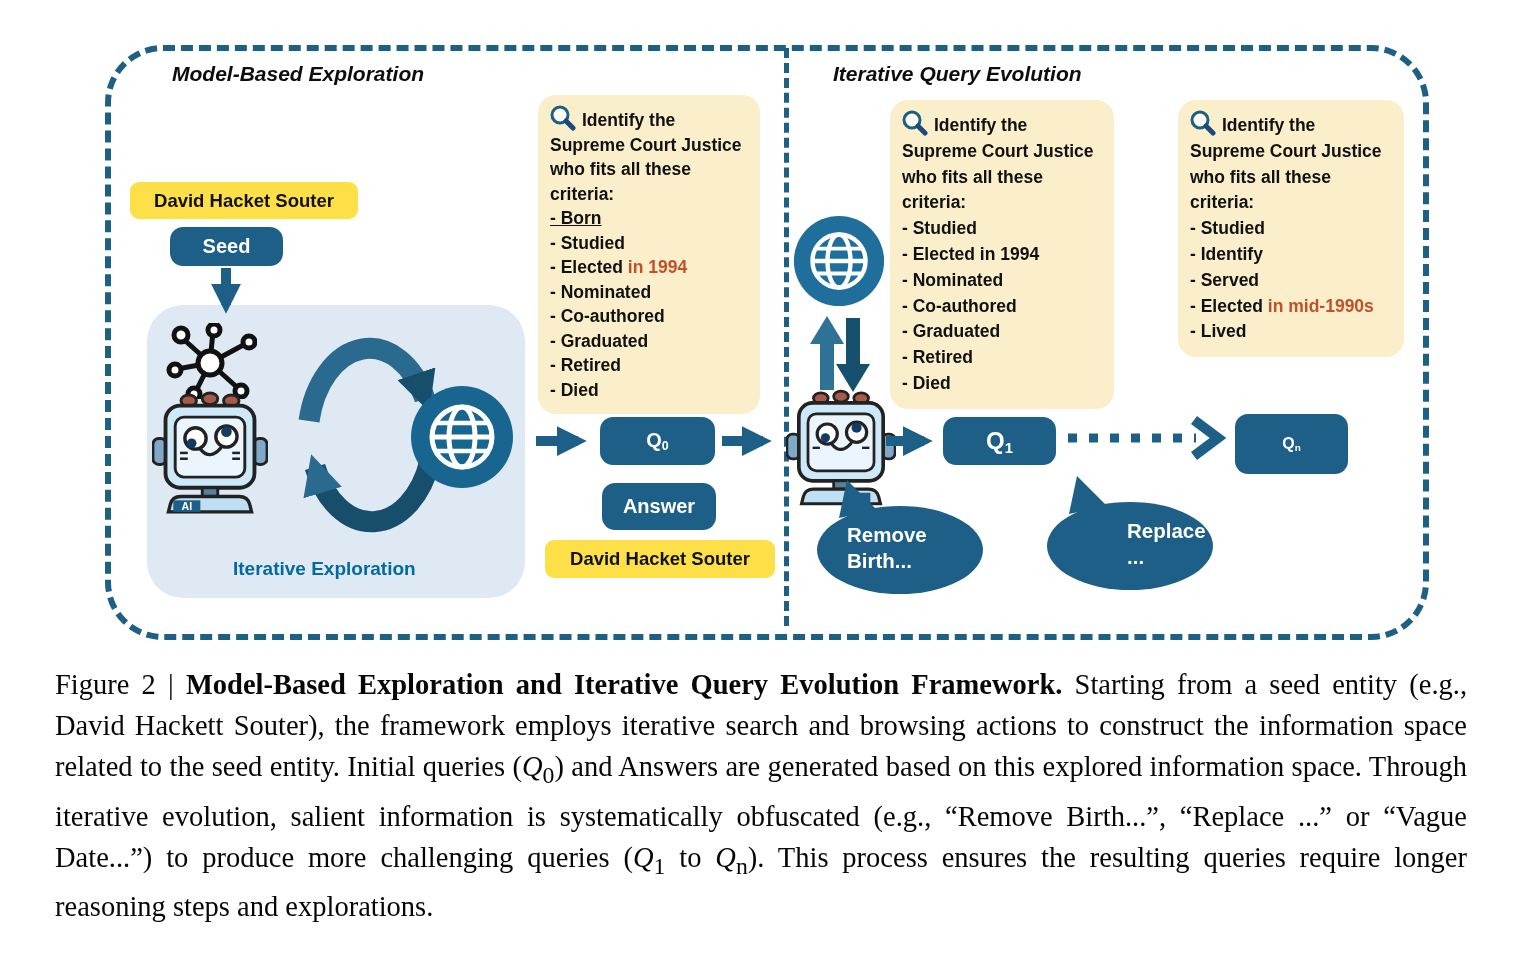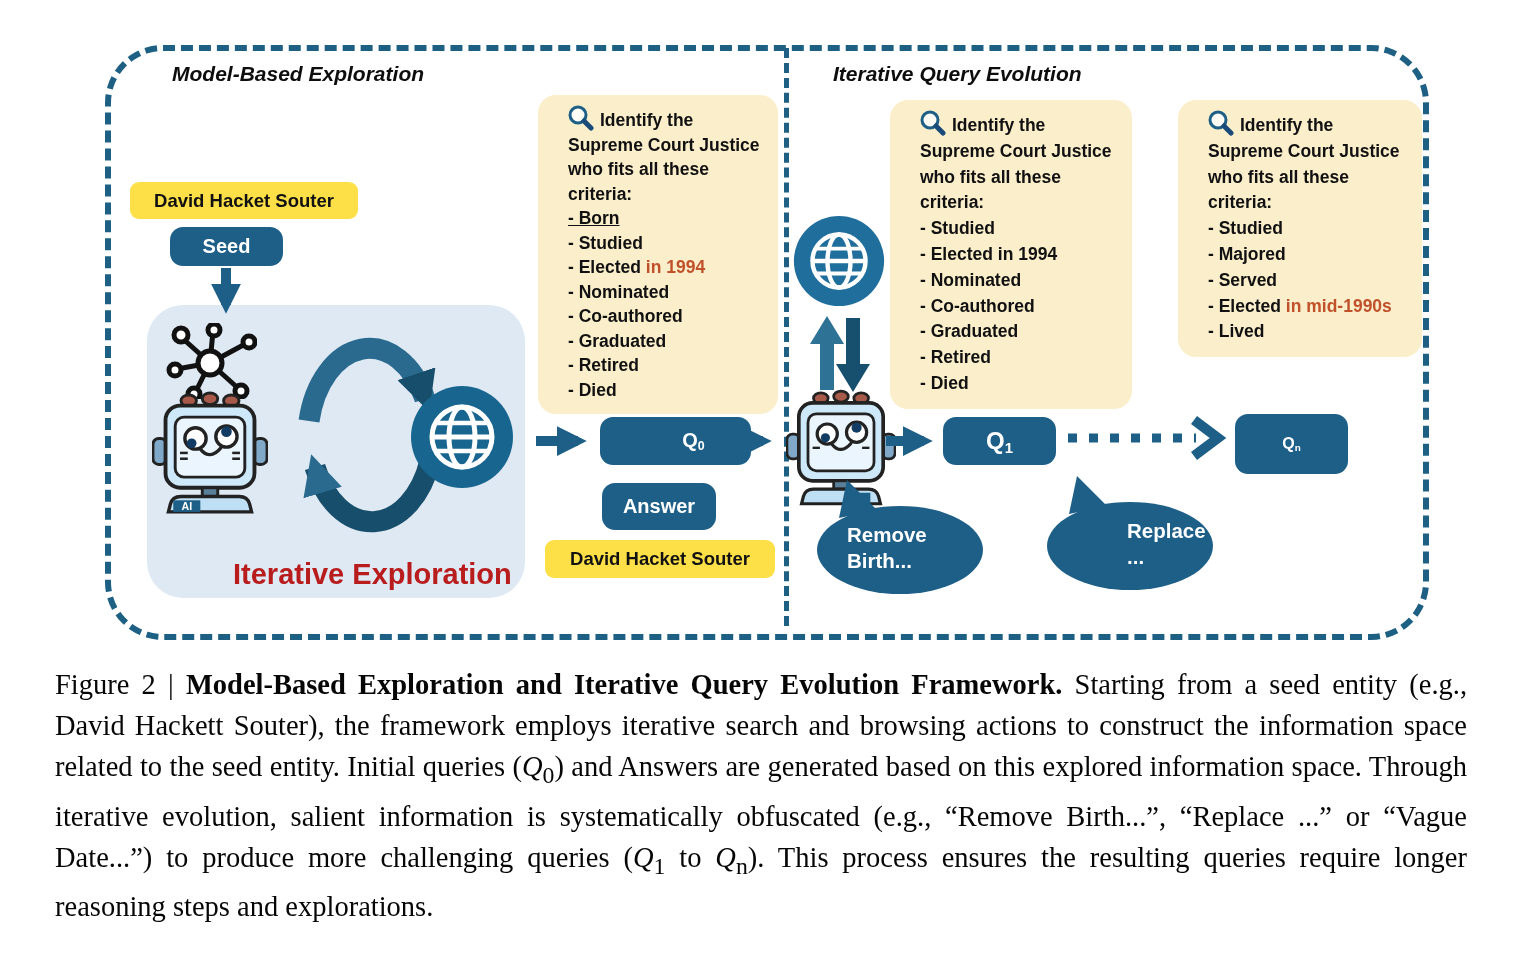--- a/index.html
+++ b/index.html
@@ -16,7 +16,7 @@
   .teal-btn{background:#1E5F88;border-radius:13px;color:#fff;font-weight:bold;
             display:flex;align-items:center;justify-content:center;text-align:center;}
   .bluepanel{background:#DFE9F4;border-radius:36px;}
-  .qbox{background:#FAEECB;border-radius:18px;padding:10px 14px 12px 30px;
+  .qbox{background:#FAEECB;border-radius:18px;padding:10px 14px 12px 12px;
         font-size:17.5px;font-weight:bold;color:#111;line-height:24.5px;}
   .qbox .hl{color:#C0512B;}
   .qbox .und{text-decoration:underline;}

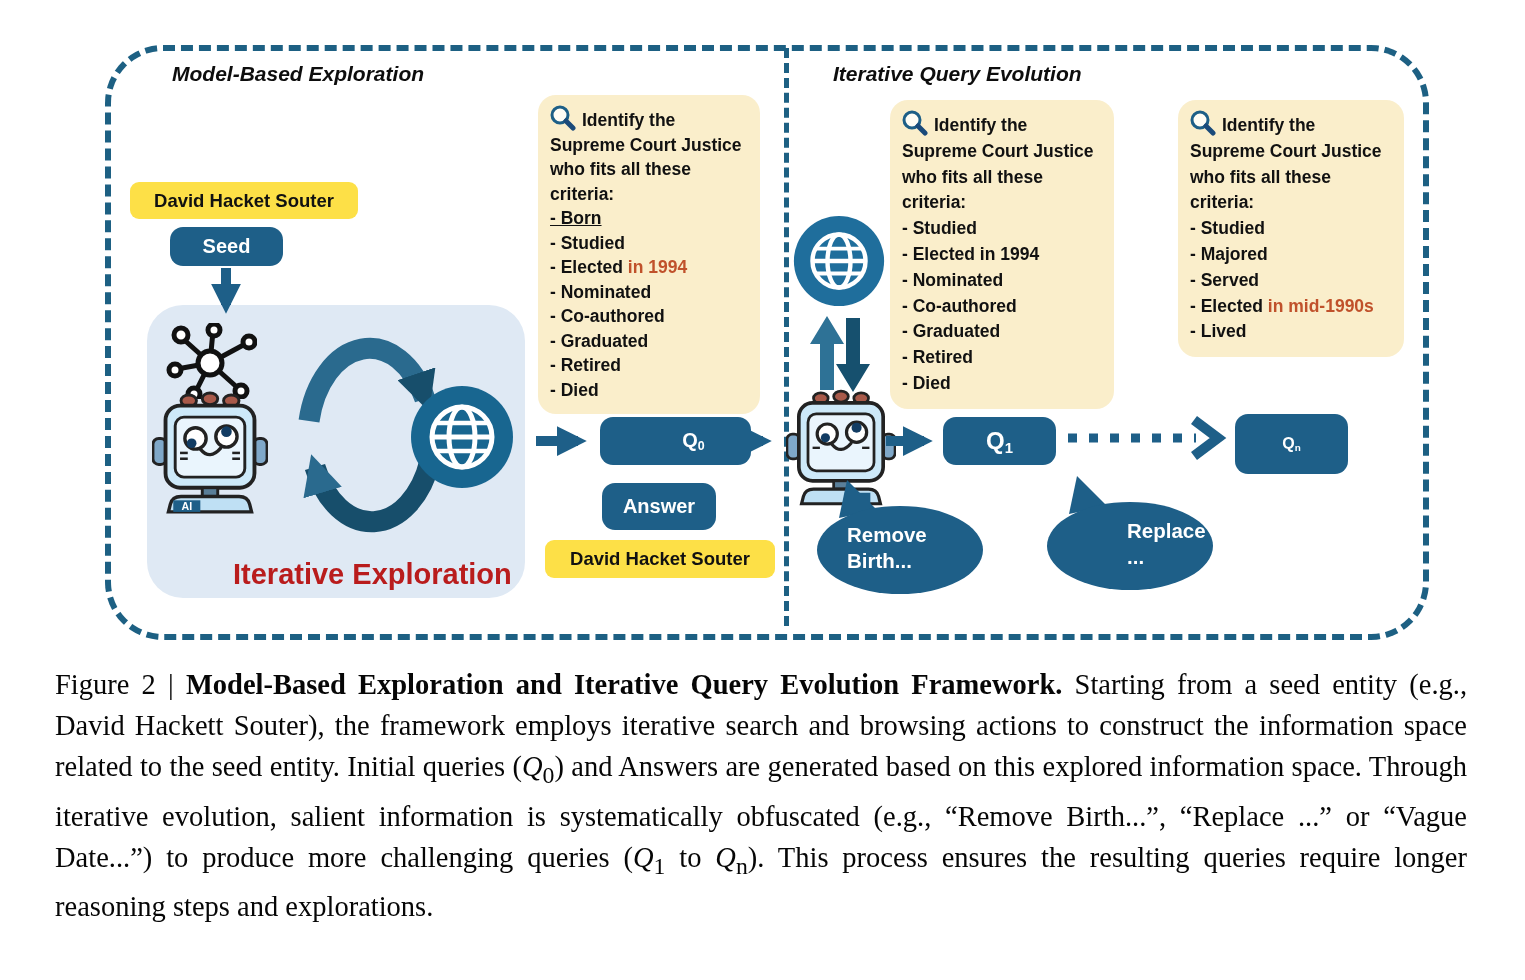--- a/index.html
+++ b/index.html
@@ -189,7 +189,7 @@
       <line x1="16" y1="16" x2="23" y2="23" stroke="#1A4A7A" stroke-width="5" stroke-linecap="round"></line>
     </svg><span>Identify the Supreme Court Justice who fits all these criteria:</span>
     <div class="qline">- Studied</div>
-    <div class="qline">- Majored</div>
+    <div class="qline">- Identify</div>
     <div class="qline">- Served</div>
     <div class="qline"><span>- Elected </span><span class="hl">in mid-1990s</span></div>
     <div class="qline">- Lived</div>

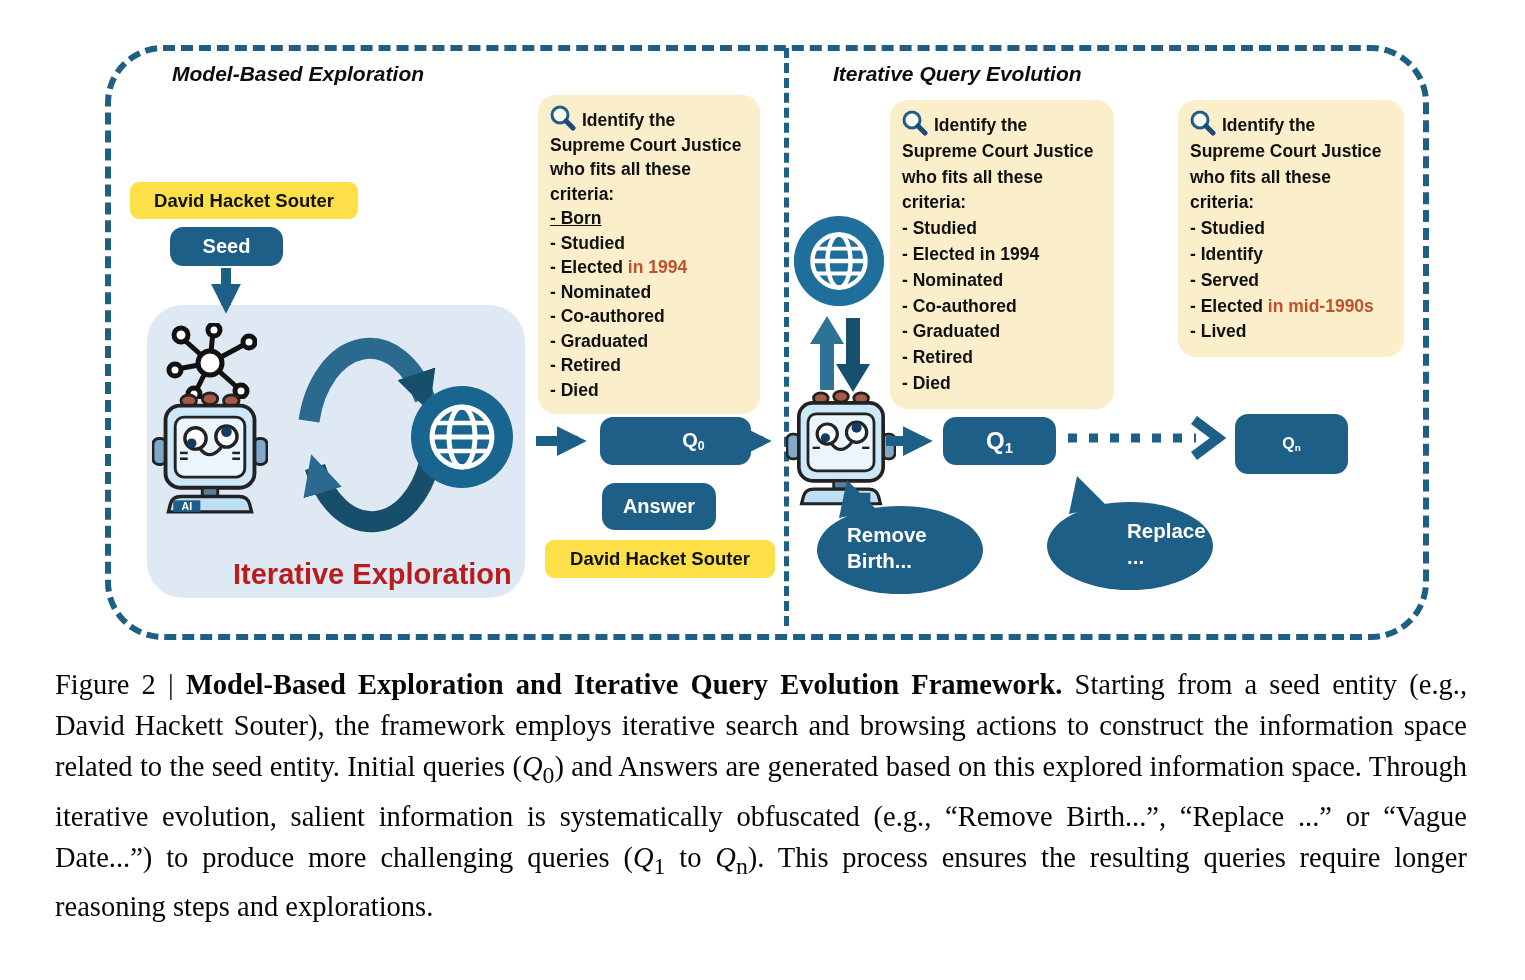--- a/index.html
+++ b/index.html
@@ -133,7 +133,7 @@
     <div class="qline">- Died</div>
   </div>
 
-  <div class="abs teal-btn" style="left:600px;top:417px;width:115px;height:48px;font-size:20px;padding-left:36px;">
+  <div class="abs teal-btn" style="left:600px;top:417px;width:115px;height:48px;font-size:20px;">
     <span><span>Q</span><span class="sub">0</span></span>
   </div>
   <div class="abs teal-btn" style="left:602px;top:483px;width:114px;height:47px;font-size:20px;">Answer</div>

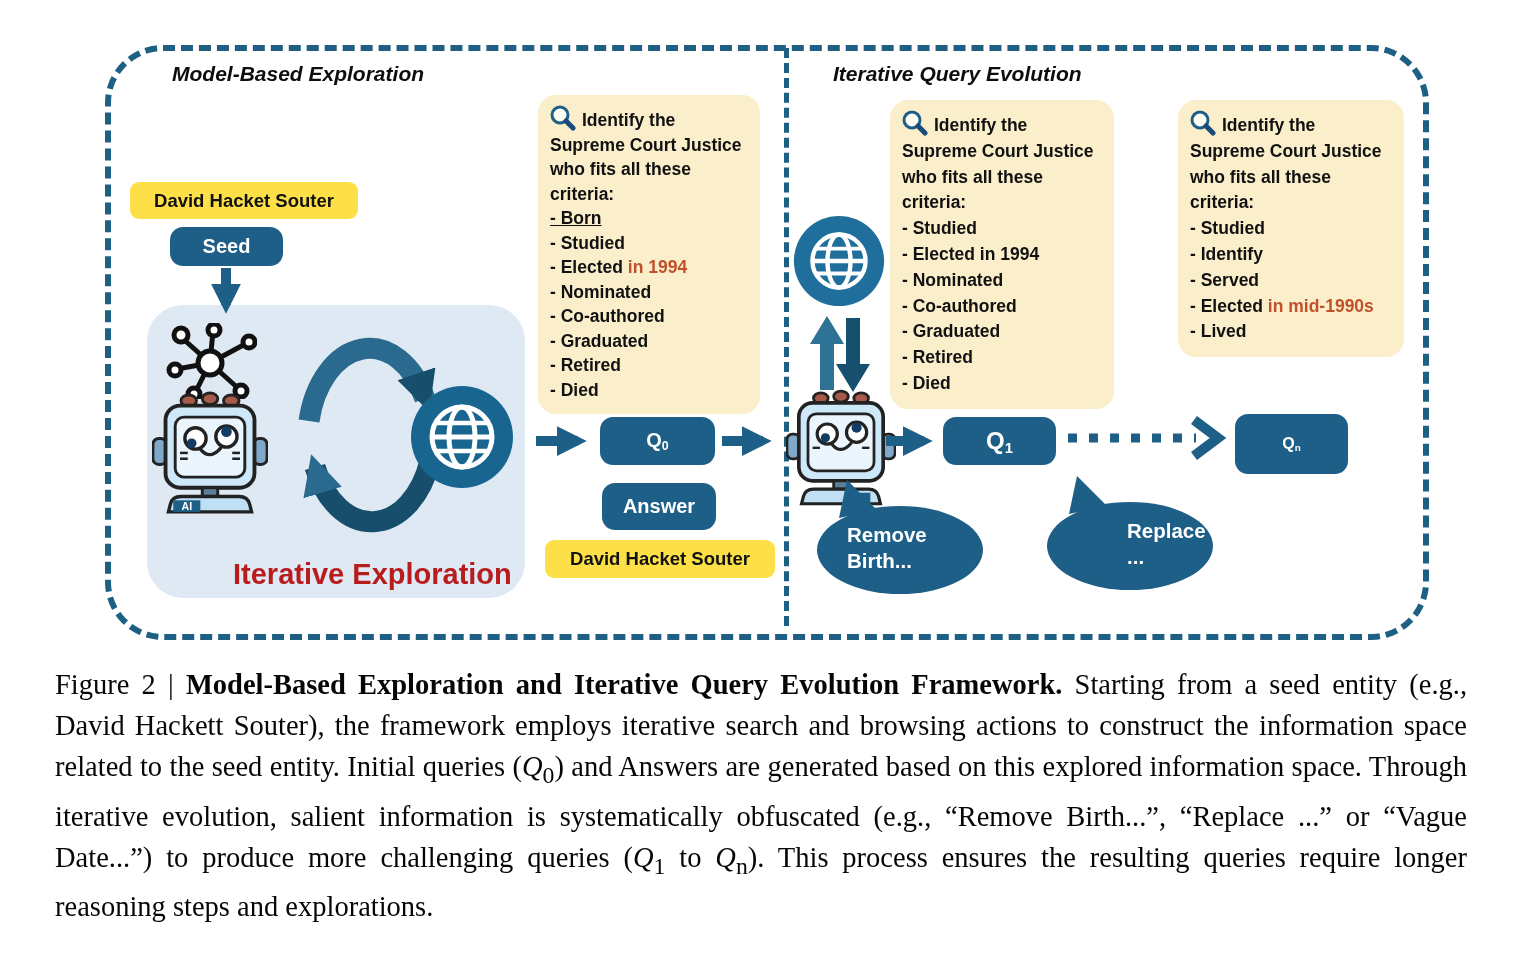--- a/index.html
+++ b/index.html
@@ -22,7 +22,7 @@
   .qbox .und{text-decoration:underline;}
   .qline{white-space:normal;}
   .mag{vertical-align:-5px;margin-right:6px;}
-  .iter-label{font-size:29px;font-weight:bold;color:#b91c1c;white-space:nowrap;}
+  .iter-label{font-size:19px;font-weight:bold;color:#0369a1;white-space:nowrap;}
   .sub{font-size:0.62em;vertical-align:-0.25em;}
   
   .bubble{width:170px;height:118px;}

